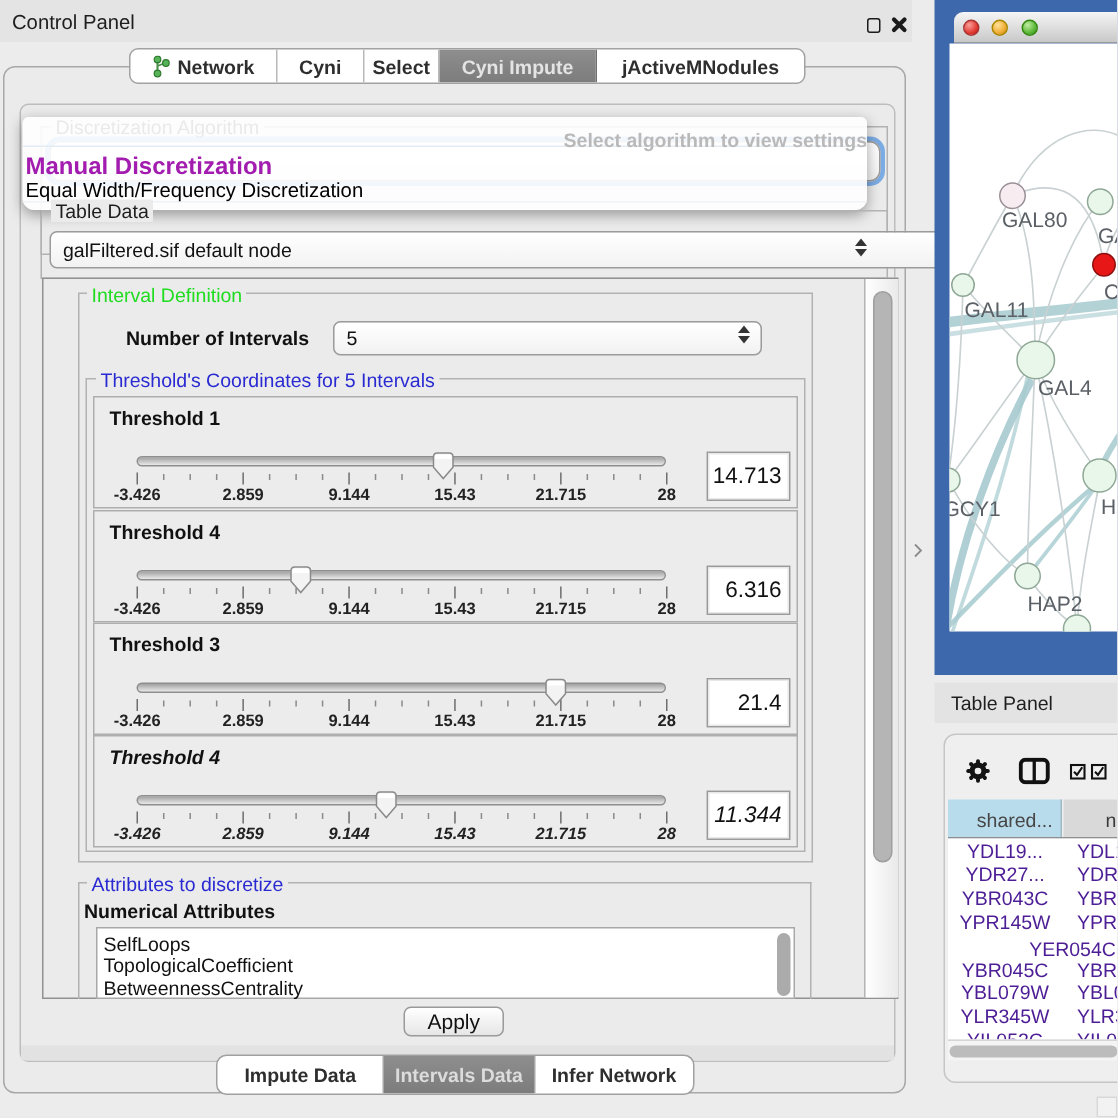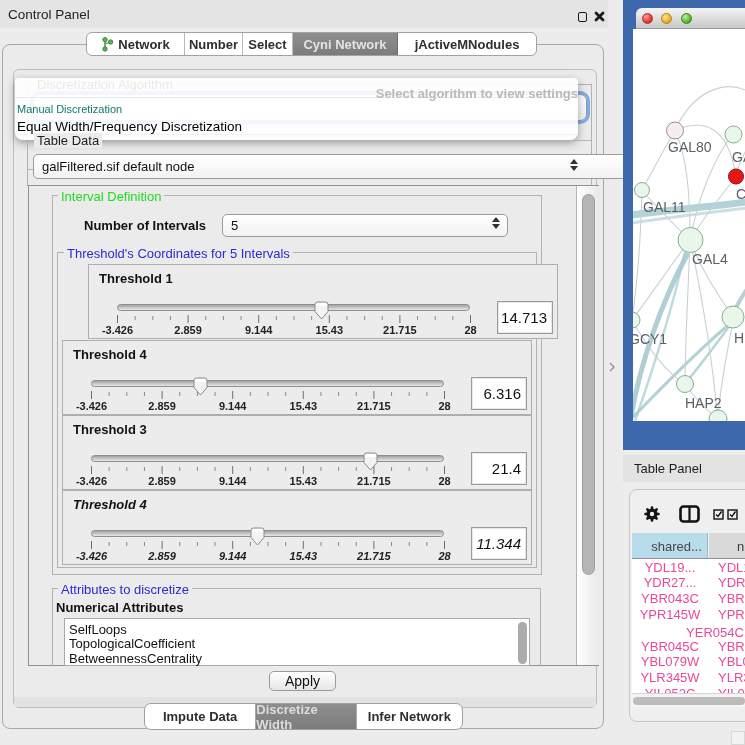--- a/index.html
+++ b/index.html
@@ -101,7 +101,7 @@
           <circle cx="4" cy="12" r="2.2" fill="#57b357" stroke="#2f7a2f" stroke-width="0.8"></circle>
           <circle cx="9.6" cy="5" r="2.2" fill="#57b357" stroke="#2f7a2f" stroke-width="0.8"></circle>
         </svg>Network</div>
-    <div class="seg" style="width:58px;">Number</div>
+    <div class="seg" style="width:58px;">Cyni</div>
     <div class="seg" style="width:50px;">Select</div>
     <div class="seg sel" style="width:105px;">Cyni Network</div>
     <div class="seg" style="width:138px;">jActiveMNodules</div>

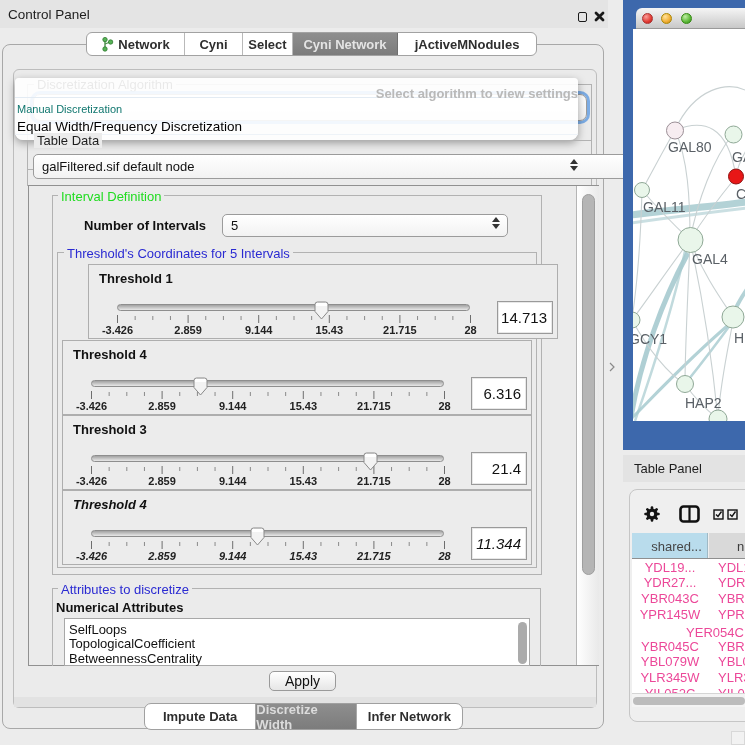--- a/index.html
+++ b/index.html
@@ -103,7 +103,7 @@
         </svg>Network</div>
     <div class="seg" style="width:58px;">Cyni</div>
     <div class="seg" style="width:50px;">Select</div>
-    <div class="seg sel" style="width:105px;">Cyni Network</div>
+    <div class="seg sel" style="width:105px;">Cyni Impute</div>
     <div class="seg" style="width:138px;">jActiveMNodules</div>
   </div>
 

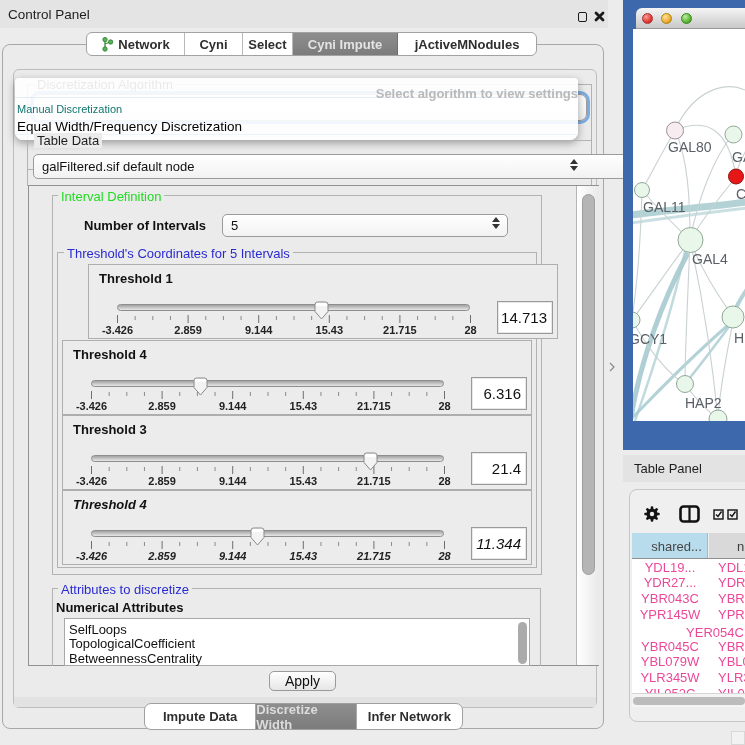--- a/index.html
+++ b/index.html
@@ -36,7 +36,7 @@
 
 #popup { left:15px; top:78px; width:563px; height:62px; background:rgba(255,255,255,0.90); border-radius:4px 4px 8px 8px; box-shadow:0 3px 9px rgba(0,0,0,0.35); }
 #popup .ph { position:absolute; left:0; right:0; top:8px; text-align:right; color:#b9b9b9; font-weight:bold; font-size:13px; }
-#popup .i1 { position:absolute; left:2px; top:25px; font-weight:normal; font-size:11px; color:#0f766e; }
+#popup .i1 { position:absolute; left:2px; top:25px; font-weight:bold; font-size:16px; color:#a21caf; }
 #popup .i2 { position:absolute; left:2px; top:41px; font-size:13.5px; color:#000; }
 
 

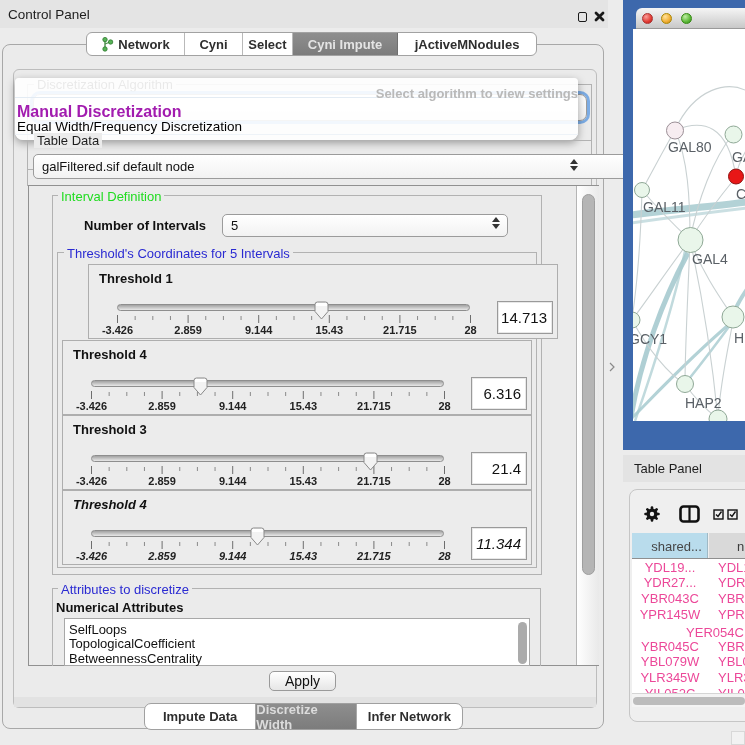--- a/index.html
+++ b/index.html
@@ -148,7 +148,7 @@
   <div class="group" style="left:57px; top:252px; width:480px; height:316px;"></div>
   <div class="gtitle" style="left:64px; top:246px; color:#2a2ad2;">Threshold's Coordinates for 5 Intervals</div>
 
-  <div class="tpanel" style="top:264px;margin-left:26px;">
+  <div class="tpanel" style="top:264px;">
     <div class="lbl">Threshold 1</div>
     <div class="track"></div>
     <svg class="abs" style="left:0; top:0;" width="470" height="75">

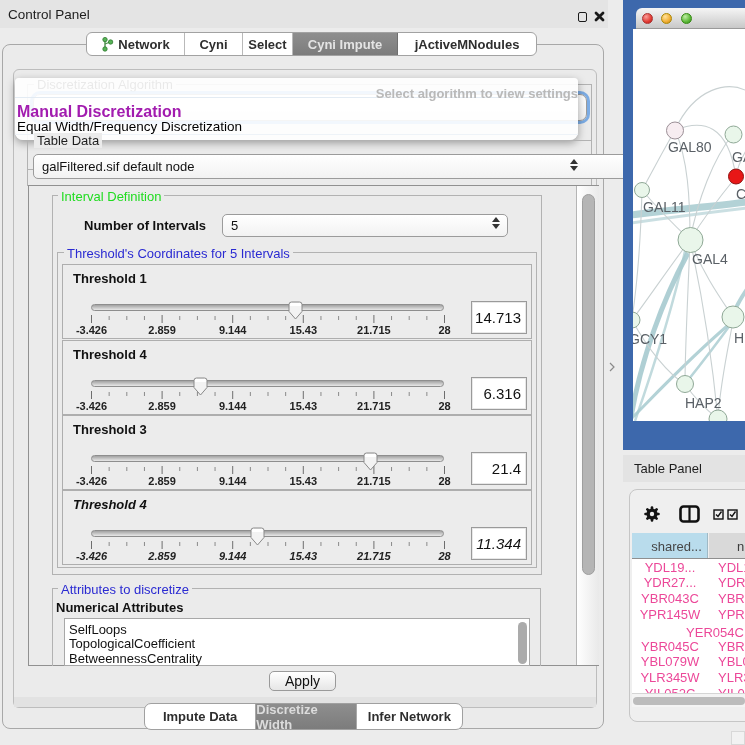--- a/index.html
+++ b/index.html
@@ -75,7 +75,7 @@
 #thead1 { left:632px; top:533px; width:76px; height:26px; background:#b9dcec; border-right:1px solid #9fb9c5; font-size:13px; color:#464646; display:flex; align-items:center; justify-content:center; padding-left:14px; }
 #thead2 { left:709px; top:533px; width:36px; height:26px; background:#d9d9d9; font-size:13px; color:#3c3c3c; display:flex; align-items:center; padding-left:28px; }
 #tbody { left:632px; top:559px; width:113px; height:134px; background:#fff; overflow:hidden; }
-#tbody .r { position:absolute; width:100%; height:16px; font-size:13px; color:#ec4899; }
+#tbody .r { position:absolute; width:100%; height:16px; font-size:13px; color:#4c1d95; }
 #tbody .c1 { position:absolute; left:0; width:76px; text-align:center; }
 #tbody .c2 { position:absolute; left:86px; }
 #hsb { left:632px; top:693px; width:113px; height:14px; background:#f4f4f4; border-top:1px solid #d5d5d5; }

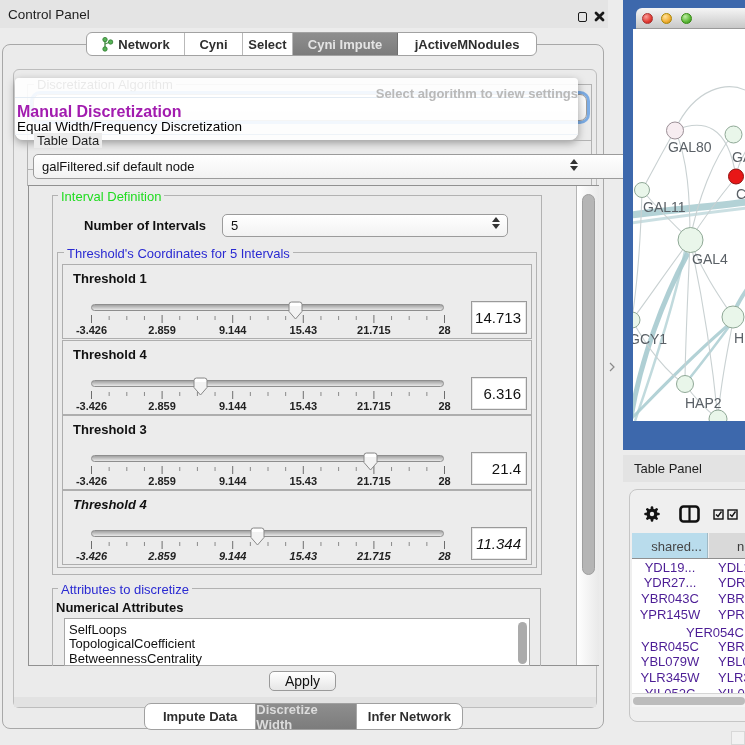--- a/index.html
+++ b/index.html
@@ -322,7 +322,7 @@
   <div class="abs" id="apply">Apply</div>
   <div class="abs" id="bottabs">
     <div class="seg" style="width:112px;">Impute Data</div>
-    <div class="seg sel" style="width:101px;">Discretize Width</div>
+    <div class="seg sel" style="width:101px;">Intervals Data</div>
     <div class="seg" style="width:106px;">Infer Network</div>
   </div>
 

